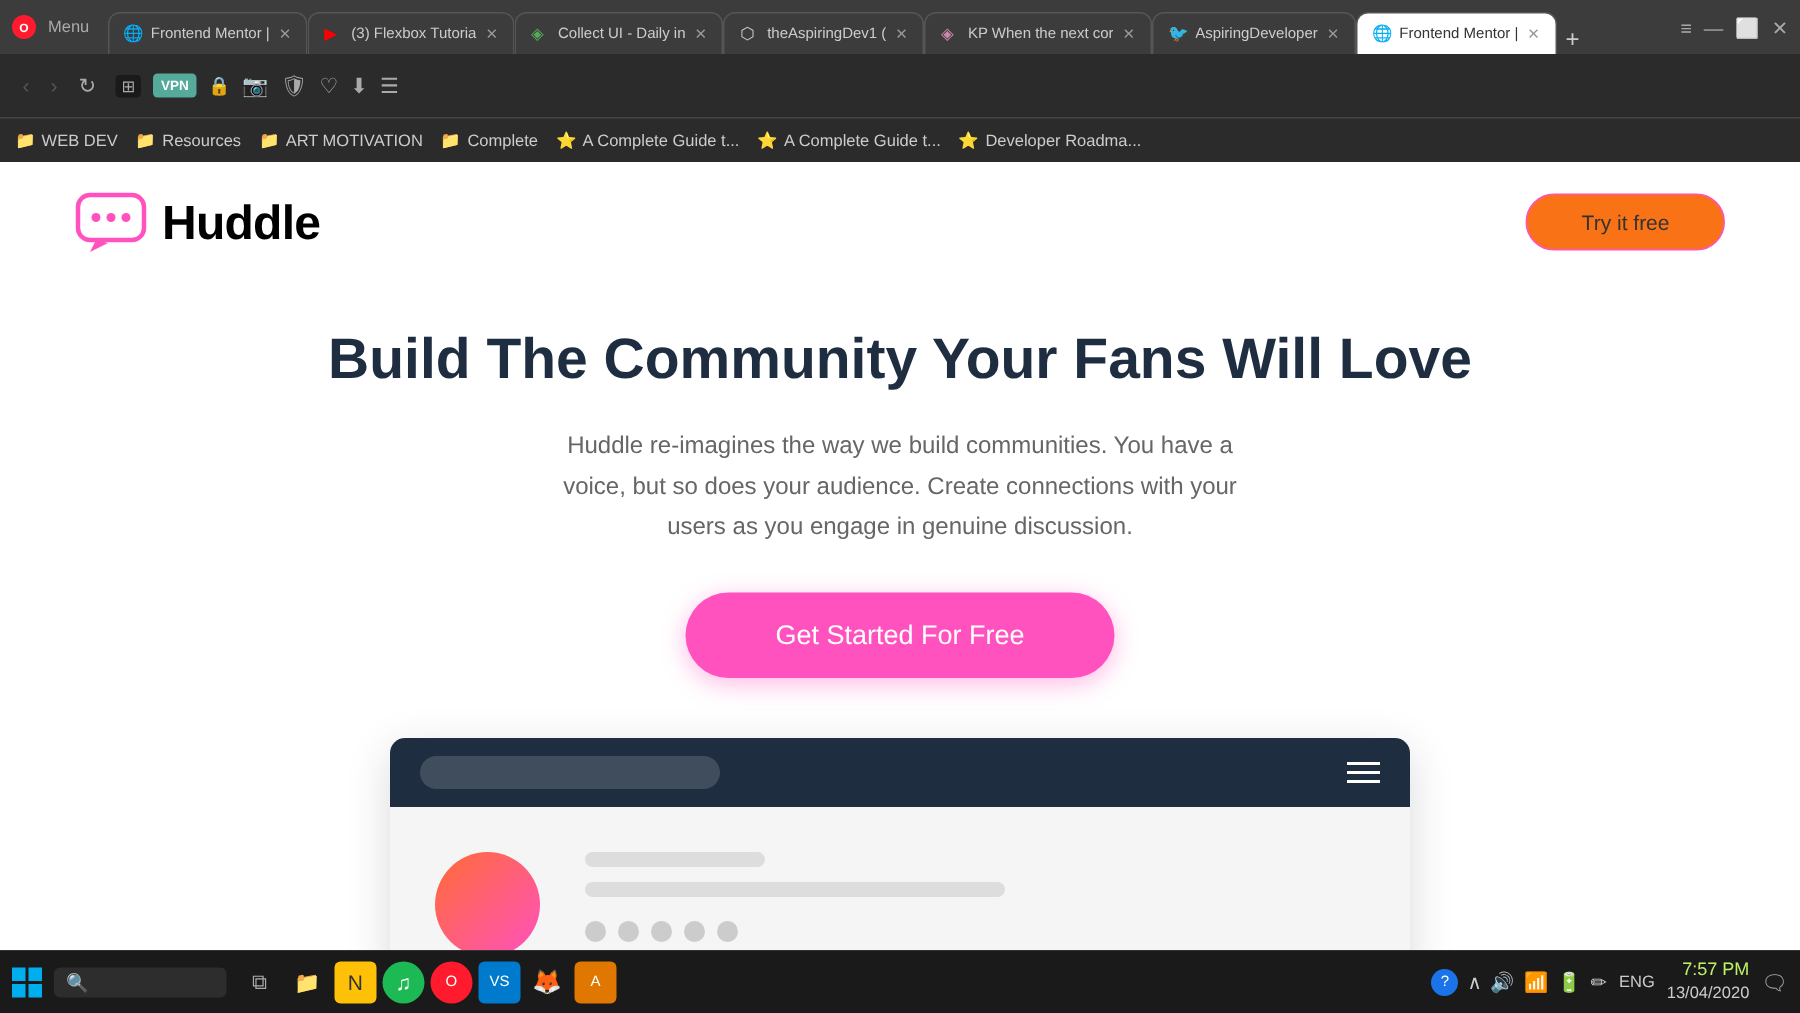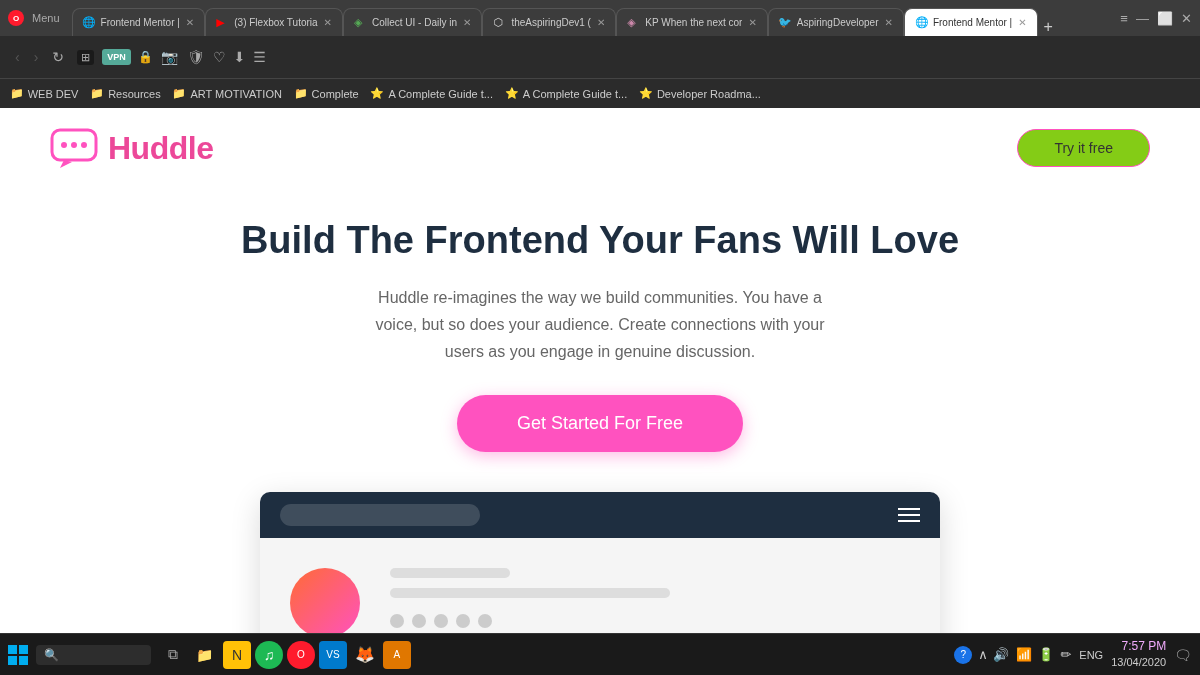--- a/index.html
+++ b/index.html
@@ -61,7 +61,7 @@
     }
     .logo-container { display: flex; align-items: center; gap: 10px; }
     .logo-icon { width: 48px; height: 40px; }
-    .logo-text { font-size: 32px; font-weight: 700; color: #ec4899; letter-spacing: -0.5px; }
+    .logo-text { font-size: 32px; font-weight: 700; color: #000000; letter-spacing: -0.5px; }
 
     .try-free-btn {
       border: 1.5px solid #ff52bf; color: #333; background: #84cc16;

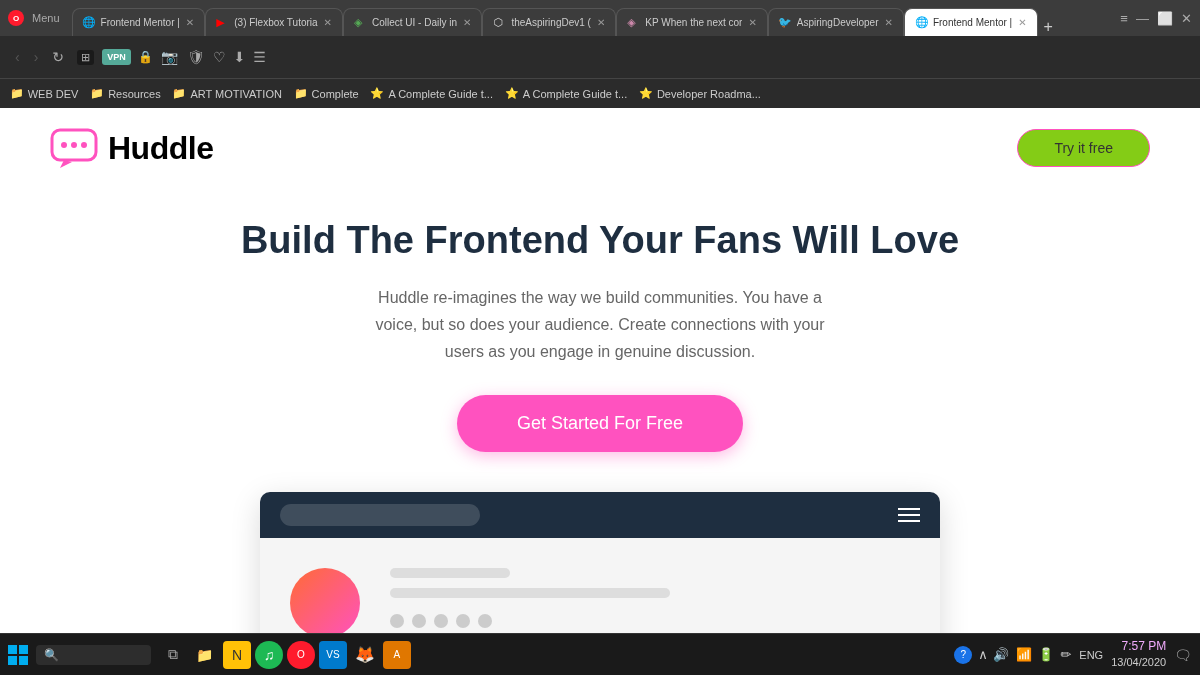--- a/index.html
+++ b/index.html
@@ -64,7 +64,7 @@
     .logo-text { font-size: 32px; font-weight: 700; color: #000000; letter-spacing: -0.5px; }
 
     .try-free-btn {
-      border: 1.5px solid #ff52bf; color: #333; background: #84cc16;
+      border: 1.5px solid #ff52bf; color: #333; background: #f97316;
       padding: 10px 36px; border-radius: 30px; font-size: 14px; cursor: pointer;
       font-weight: 400;
     }

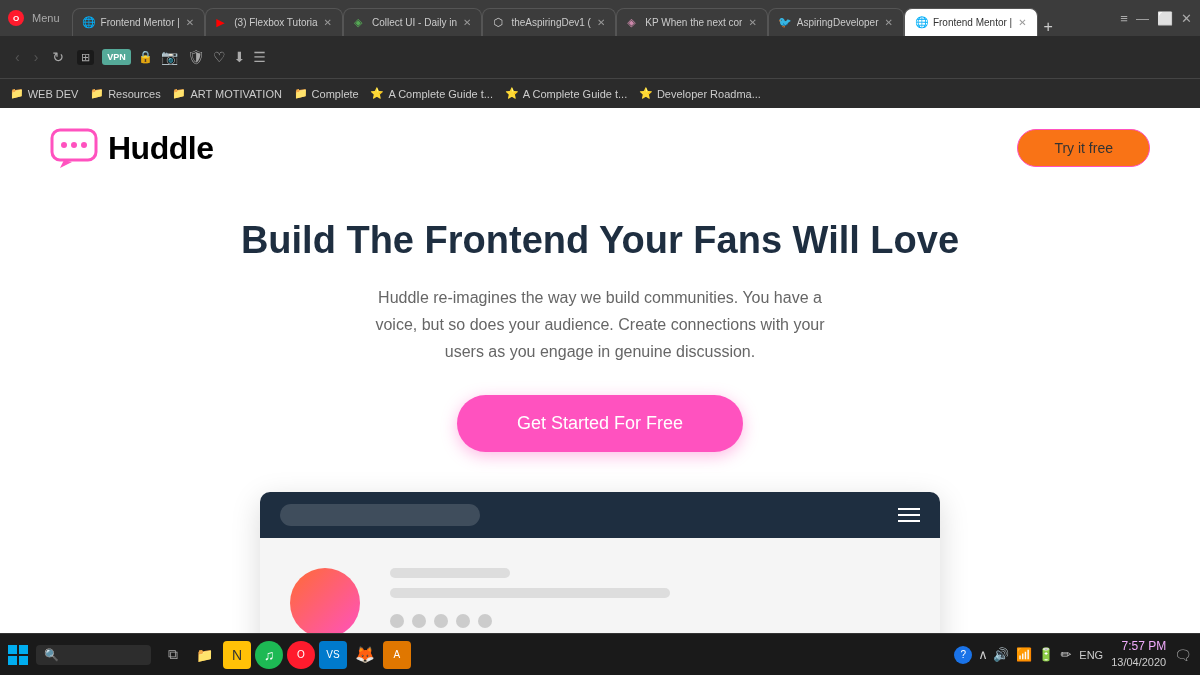--- a/index.html
+++ b/index.html
@@ -275,7 +275,7 @@
   </header>
 
   <section class="hero-section">
-    <h1 class="hero-title">Build The Frontend Your Fans Will Love</h1>
+    <h1 class="hero-title">Build The Community Your Fans Will Love</h1>
     <p class="hero-desc">Huddle re-imagines the way we build communities. You have a voice, but so does your audience. Create connections with your users as you engage in genuine discussion.</p>
     <button class="get-started-btn">Get Started For Free</button>
   </section>

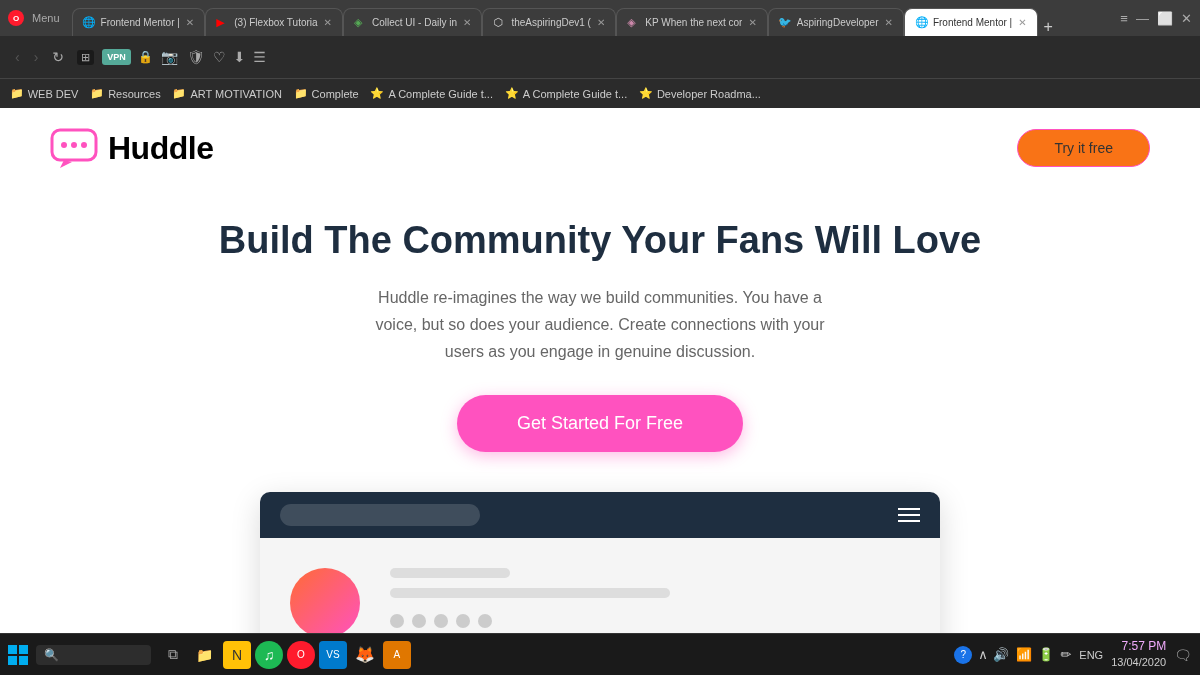--- a/index.html
+++ b/index.html
@@ -133,7 +133,7 @@
     .system-tray { display: flex; align-items: center; gap: 6px; }
     .tray-icon { color: #ccc; font-size: 13px; }
     .clock { text-align: right; line-height: 1.4; }
-    .time { font-size: 12px; color: #f0abfc; }
+    .time { font-size: 12px; color: #bef264; }
     .date { font-size: 11px; color: #ccc; }
 
     .opera-logo {

